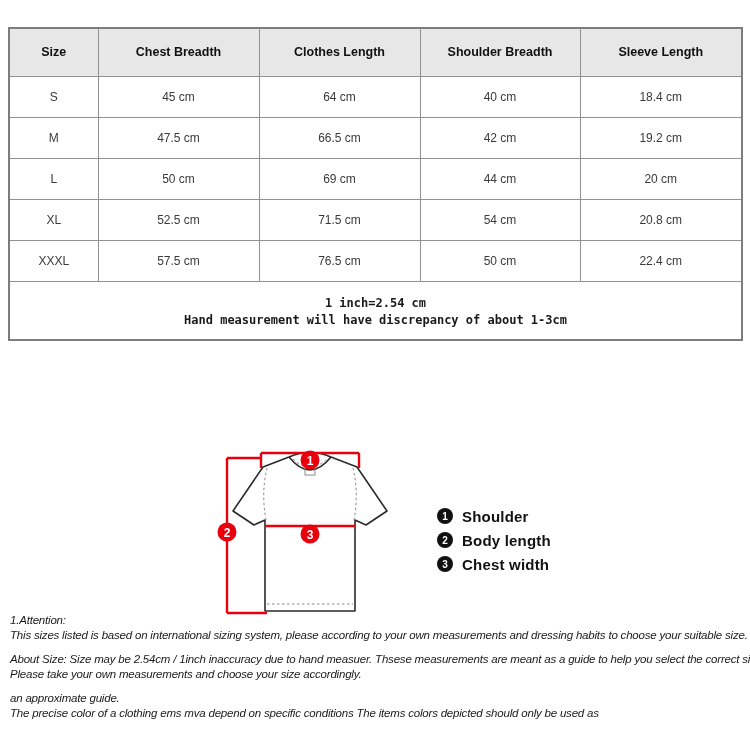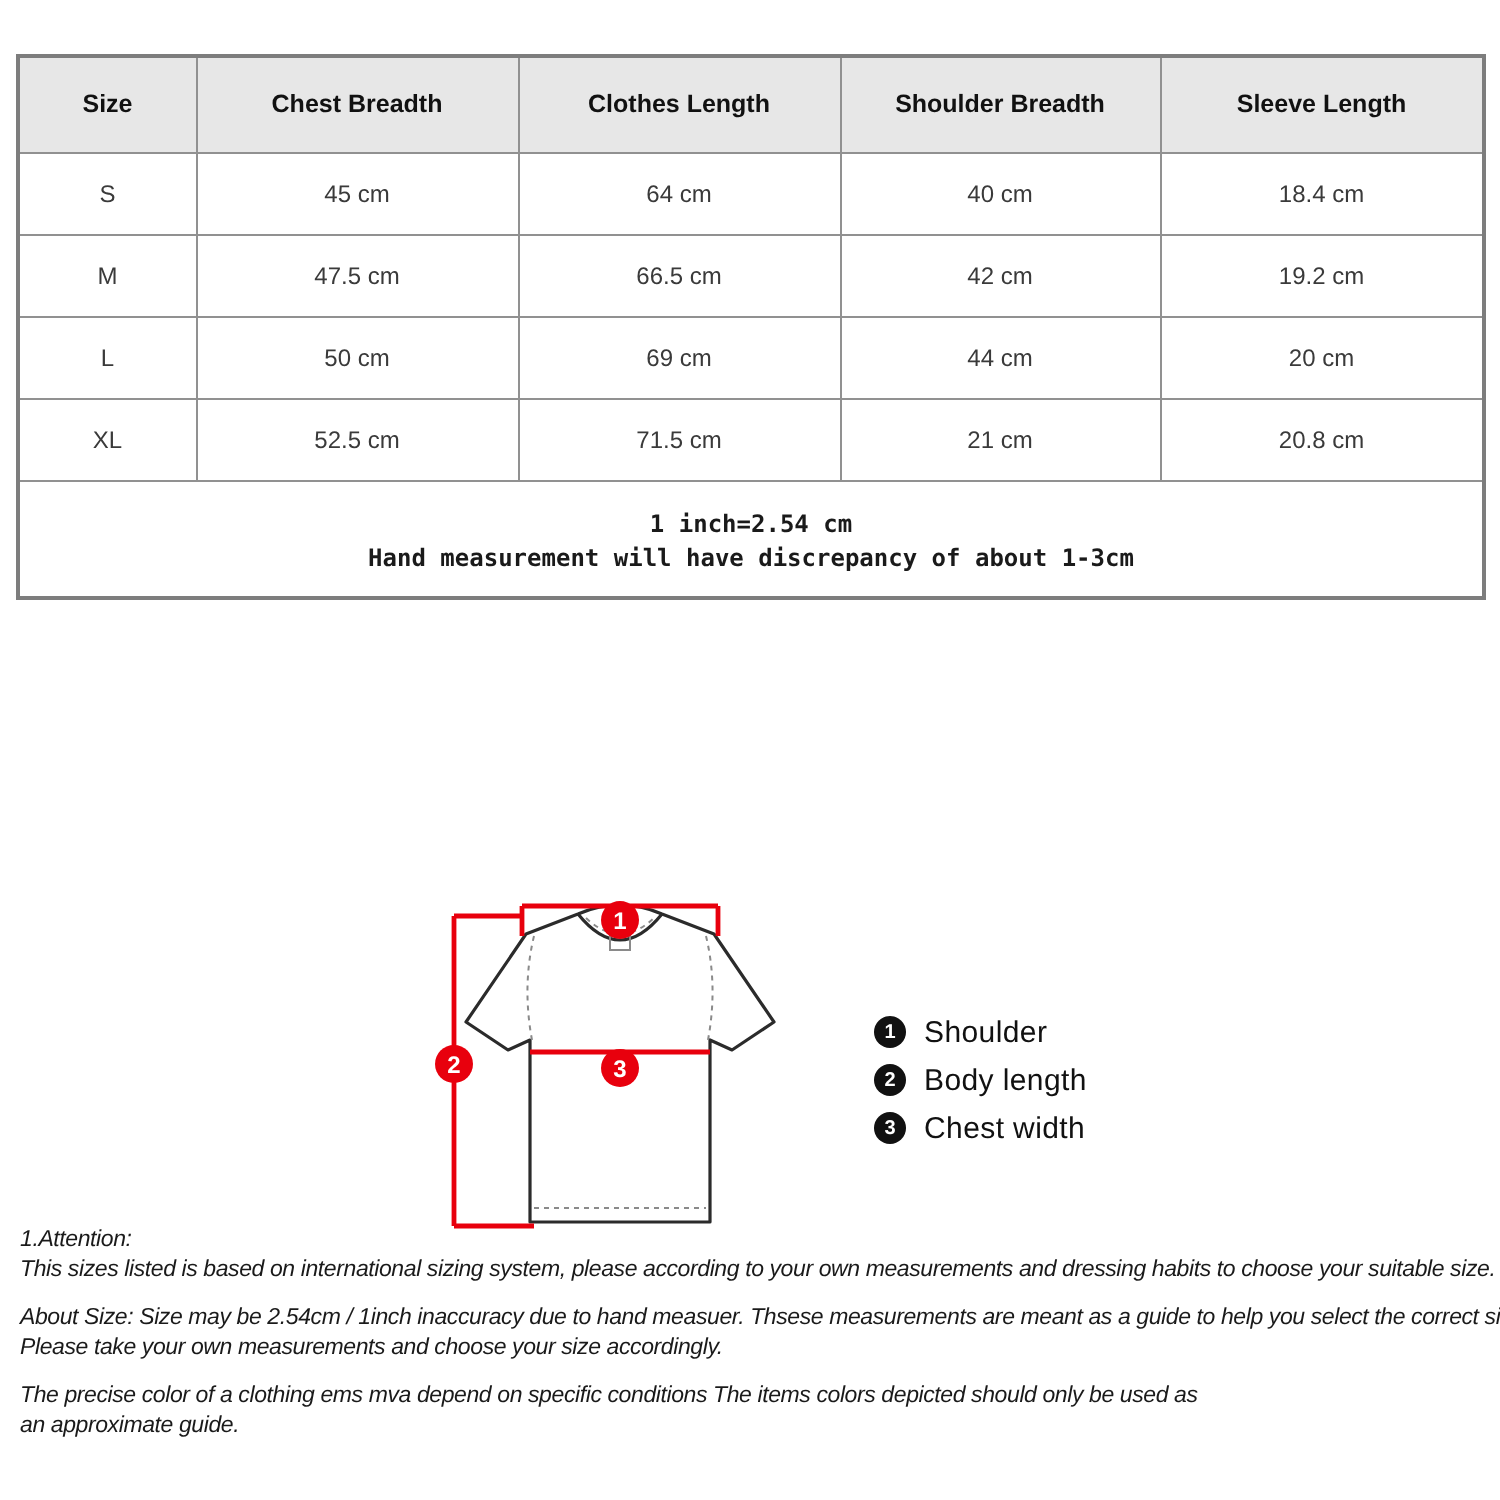--- a/index.html
+++ b/index.html
@@ -99,7 +99,7 @@
       <td>XL</td>
       <td>52.5 cm</td>
       <td>71.5 cm</td>
-      <td>21 cm</td>
+      <td>54 cm</td>
       <td>20.8 cm</td>
     </tr>
     <tr>

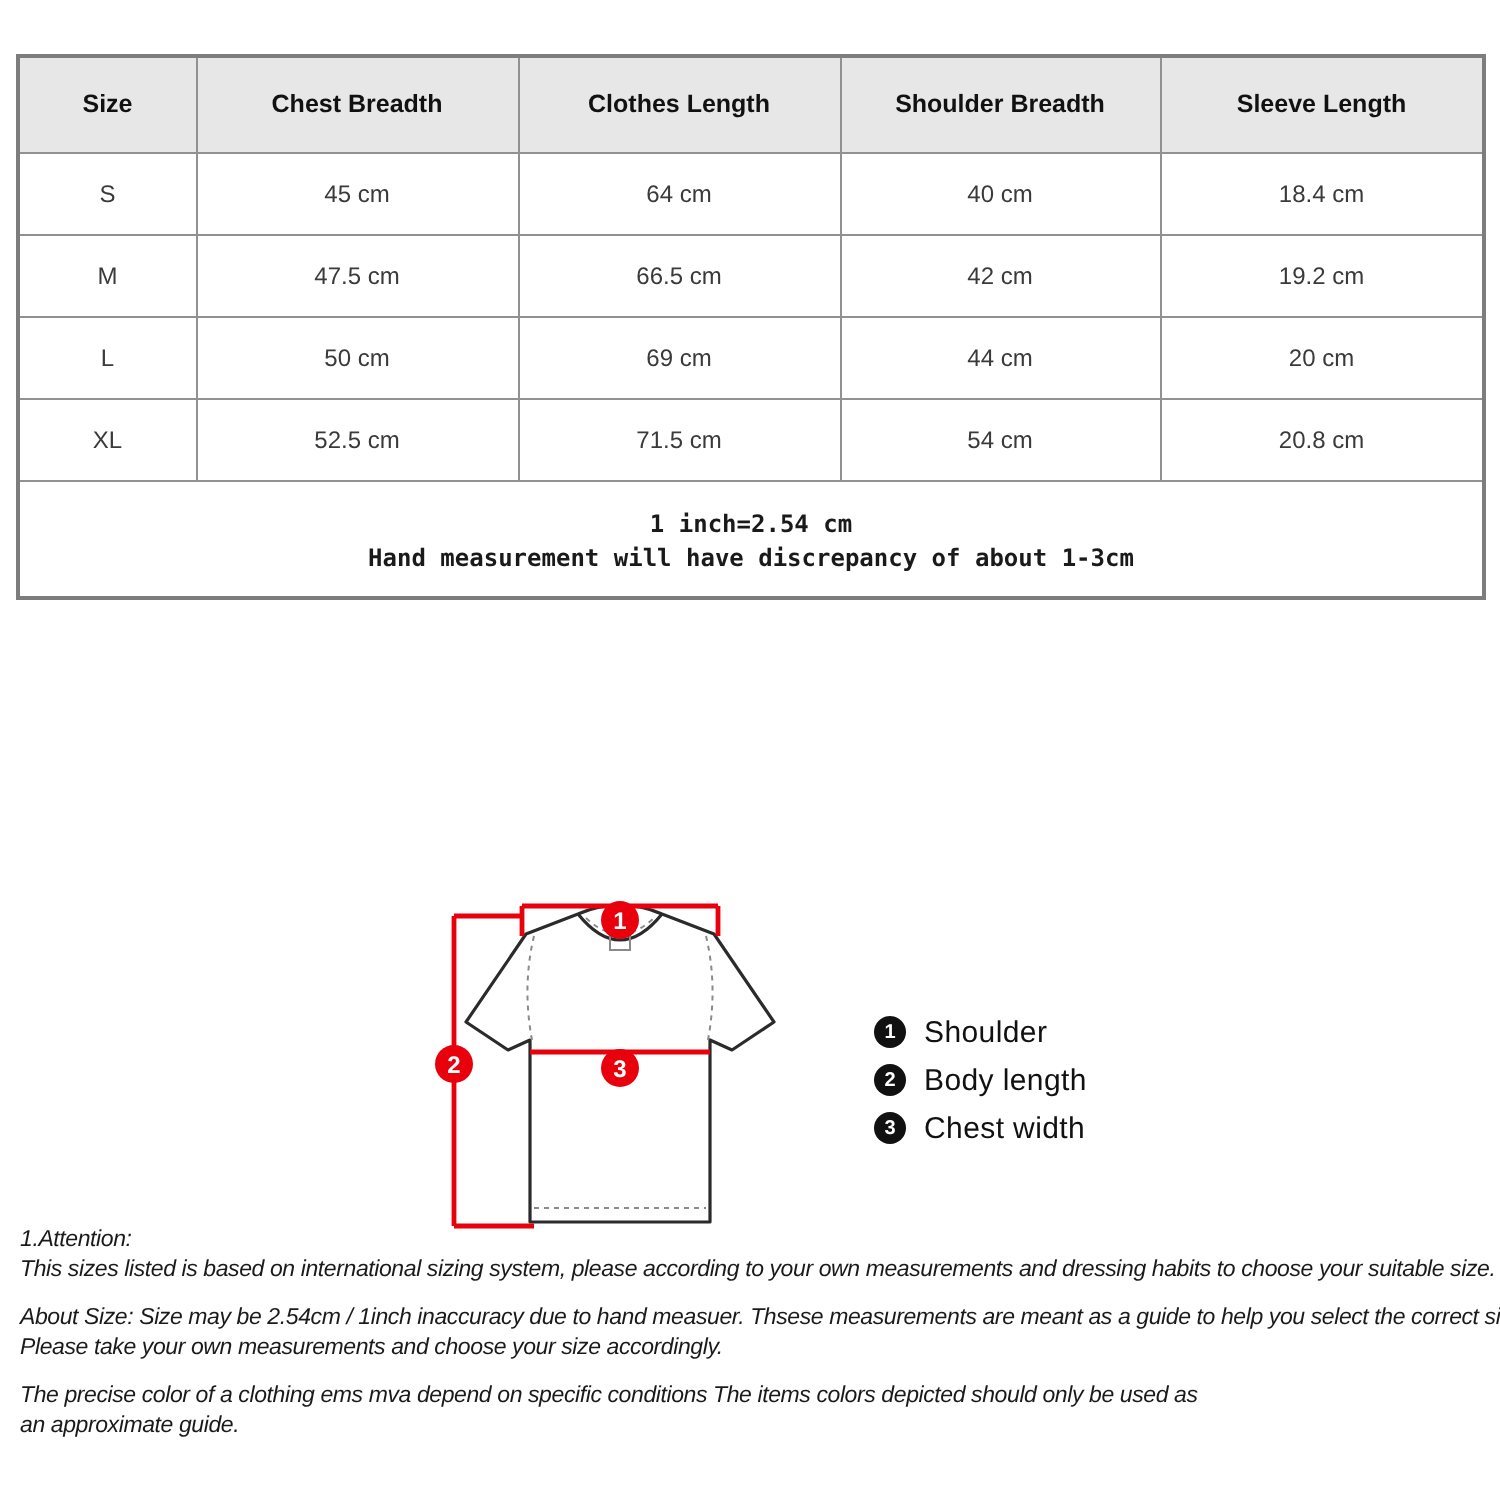--- a/index.html
+++ b/index.html
@@ -103,6 +103,13 @@
       <td>20.8 cm</td>
     </tr>
     <tr>
+      <td>XXXL</td>
+      <td>57.5 cm</td>
+      <td>76.5 cm</td>
+      <td>50 cm</td>
+      <td>22.4 cm</td>
+    </tr>
+    <tr>
       <td class="note-cell" colspan="5">
         <div>1 inch=2.54 cm</div>
         <div>Hand measurement will have discrepancy of about 1-3cm</div>

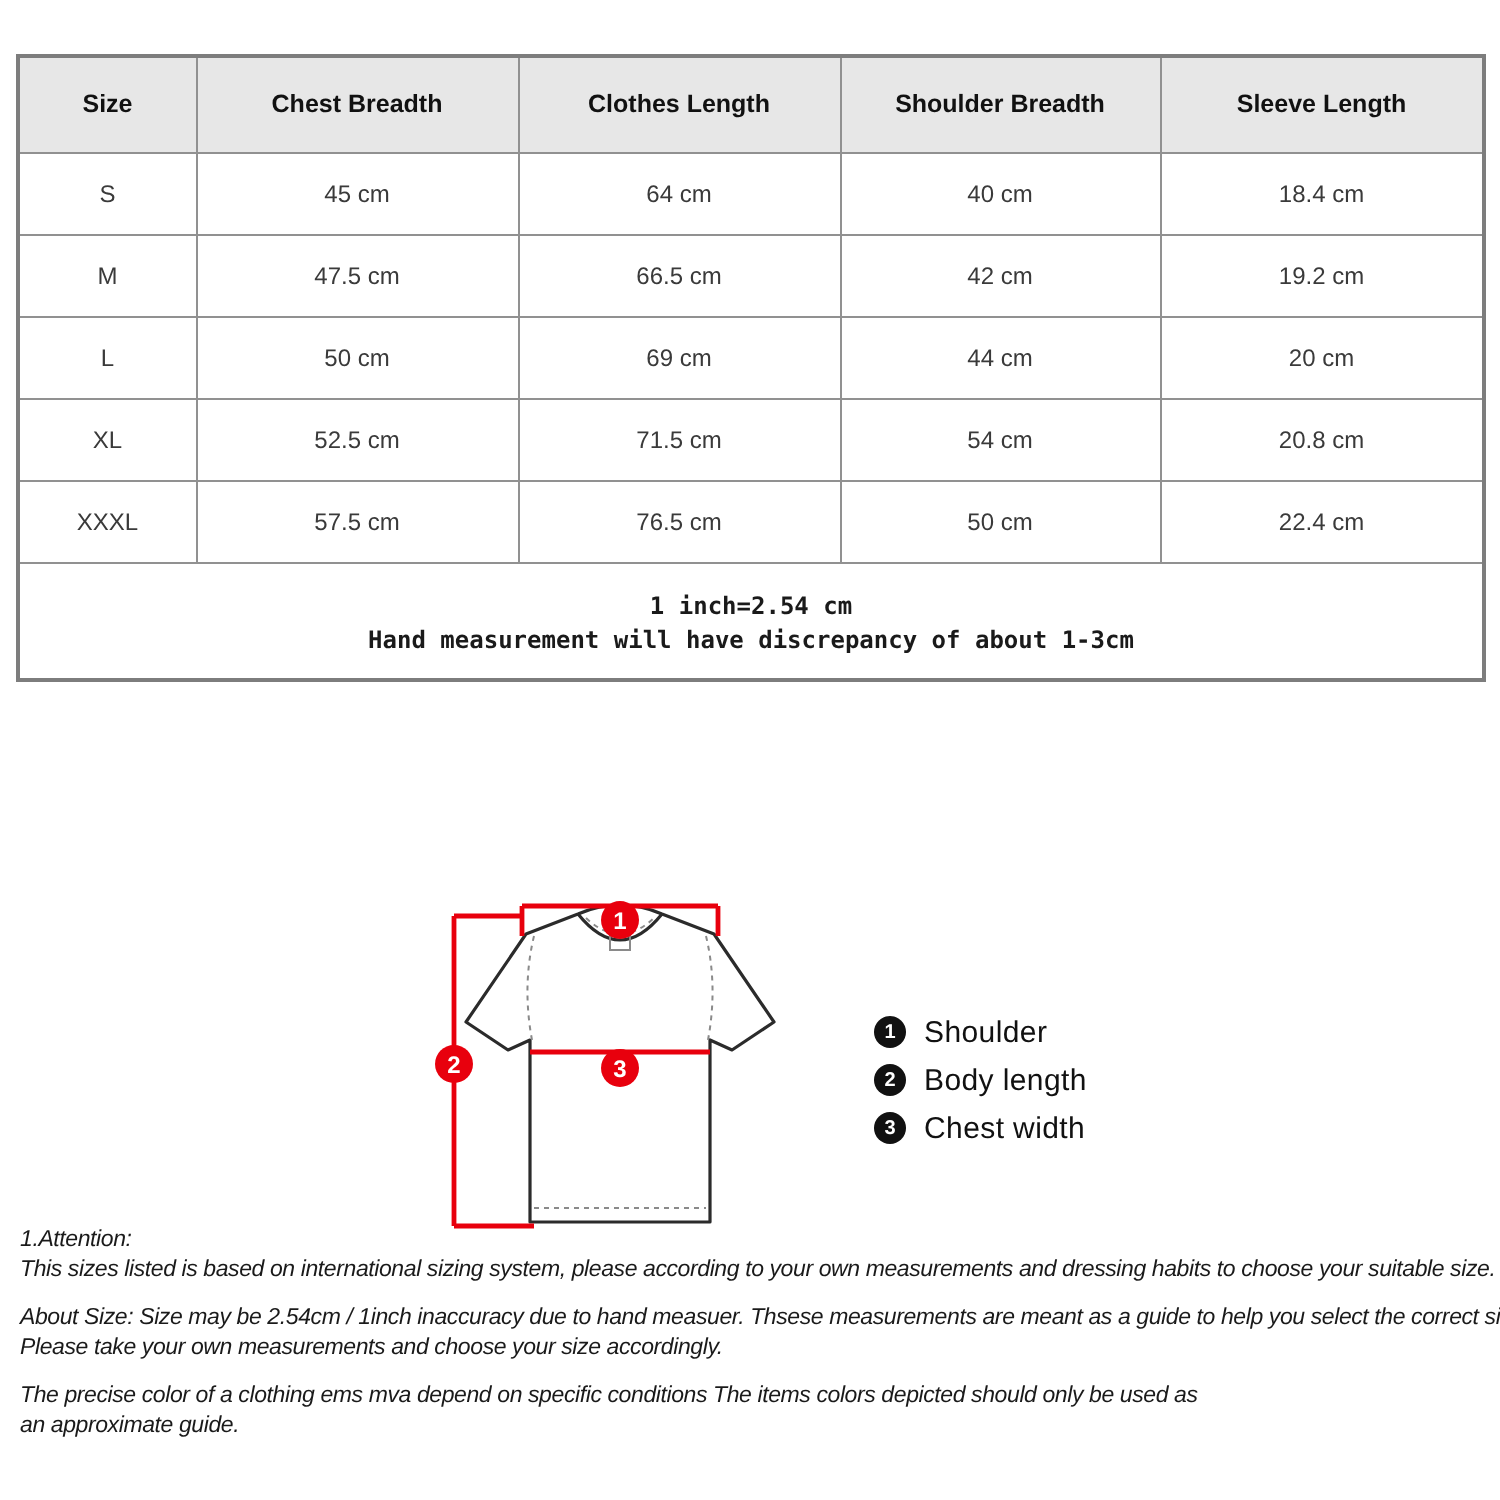--- a/index.html
+++ b/index.html
@@ -43,7 +43,7 @@
     display:flex; align-items:center; justify-content:center;
     margin-right:9px; flex:0 0 auto;
   }
-  .legend-label { font-size:15px; font-weight:400; color:#111; letter-spacing:0.2px; }
+  .legend-label { font-size:15px; font-weight:700; color:#111; letter-spacing:0.2px; }
 
   
   .notes { position:absolute; left:10px; top:613px; width:740px; }

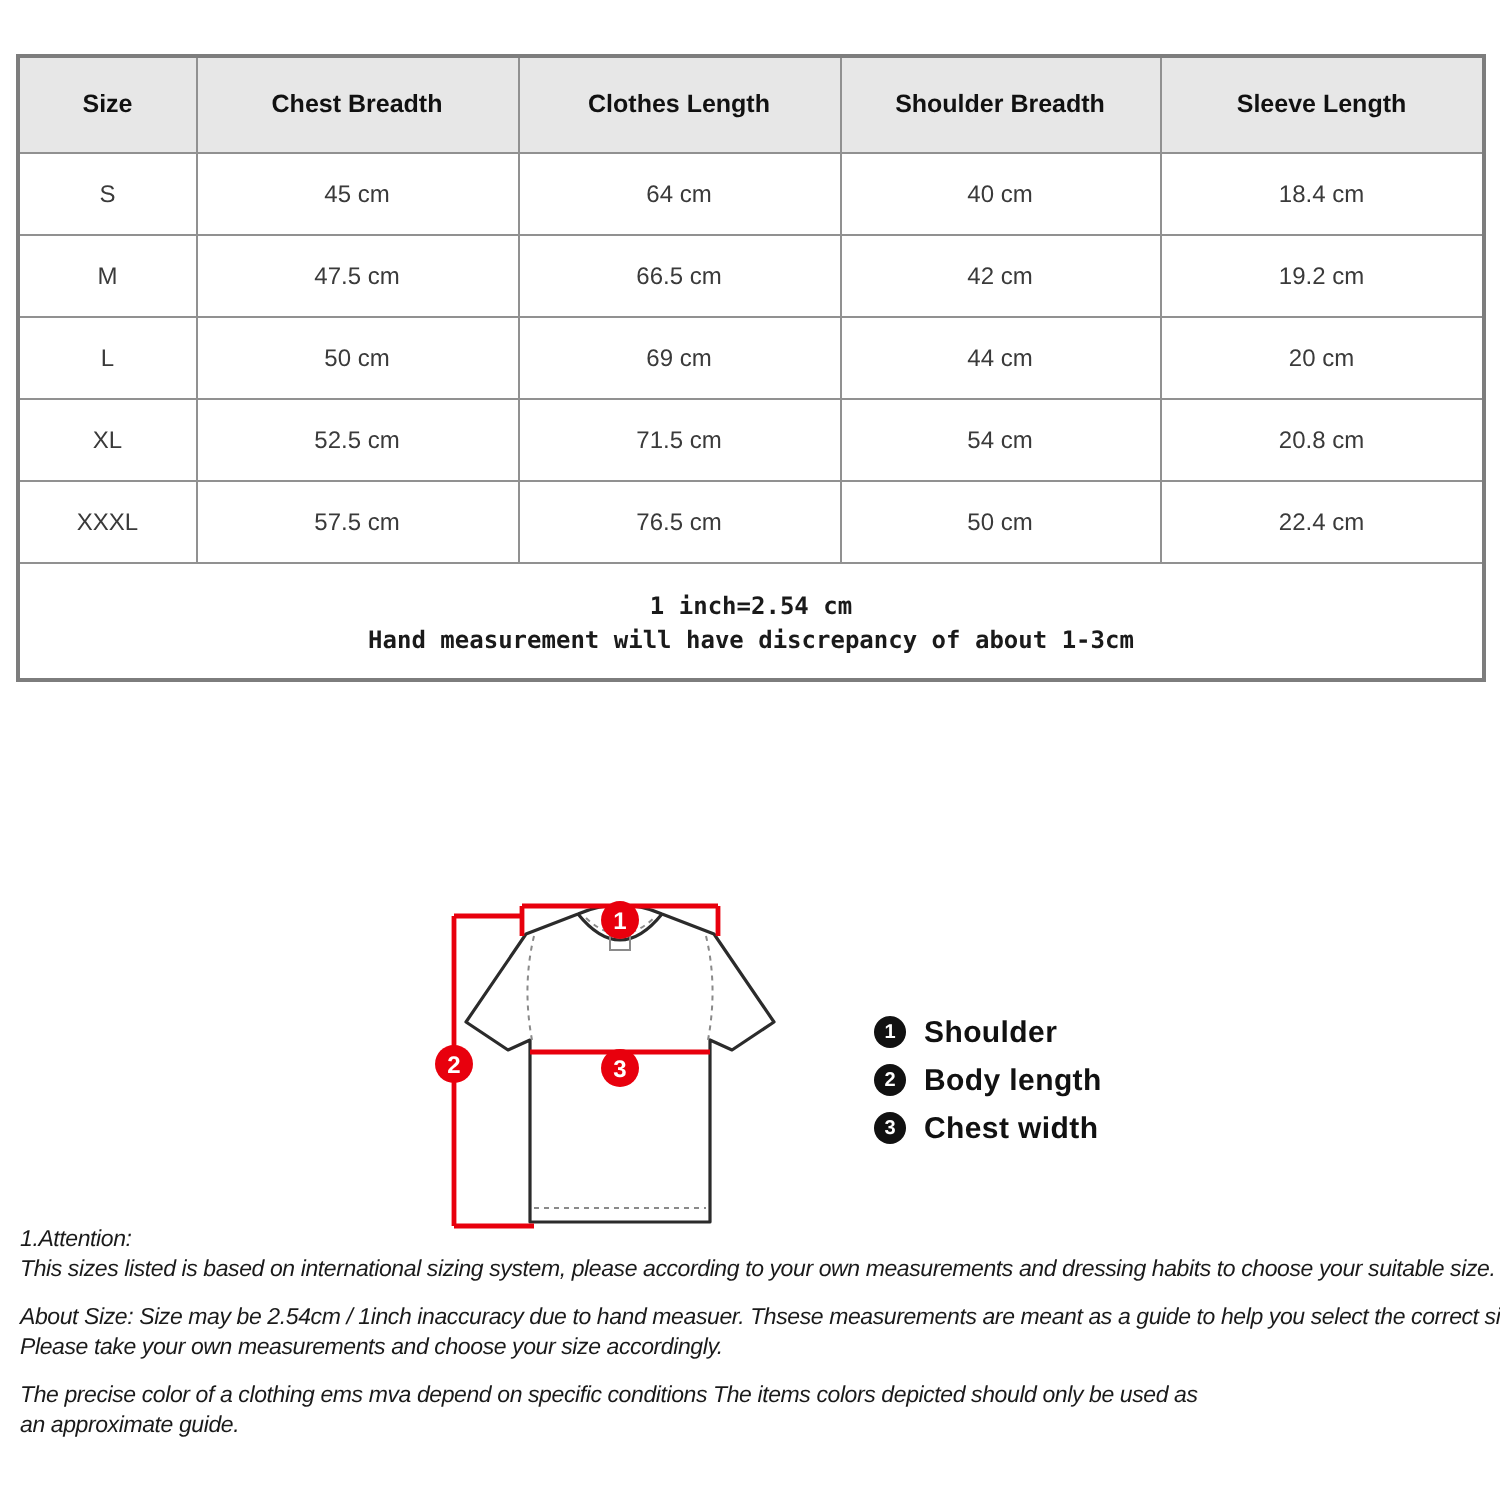--- a/index.html
+++ b/index.html
@@ -171,8 +171,8 @@
     <div class="note-line">About Size: Size may be 2.54cm / 1inch inaccuracy due to hand measuer. Thsese measurements are meant as a guide to help you select the correct size.</div>
     <div class="note-line">Please take your own measurements and choose your size accordingly.</div>
     <div class="note-gap"></div>
+    <div class="note-line">an approximate guide.</div>
     <div class="note-line">The precise color of a clothing ems mva depend on specific conditions The items colors depicted should only be used as</div>
-    <div class="note-line">an approximate guide.</div>
   </div>
 
 </div>

